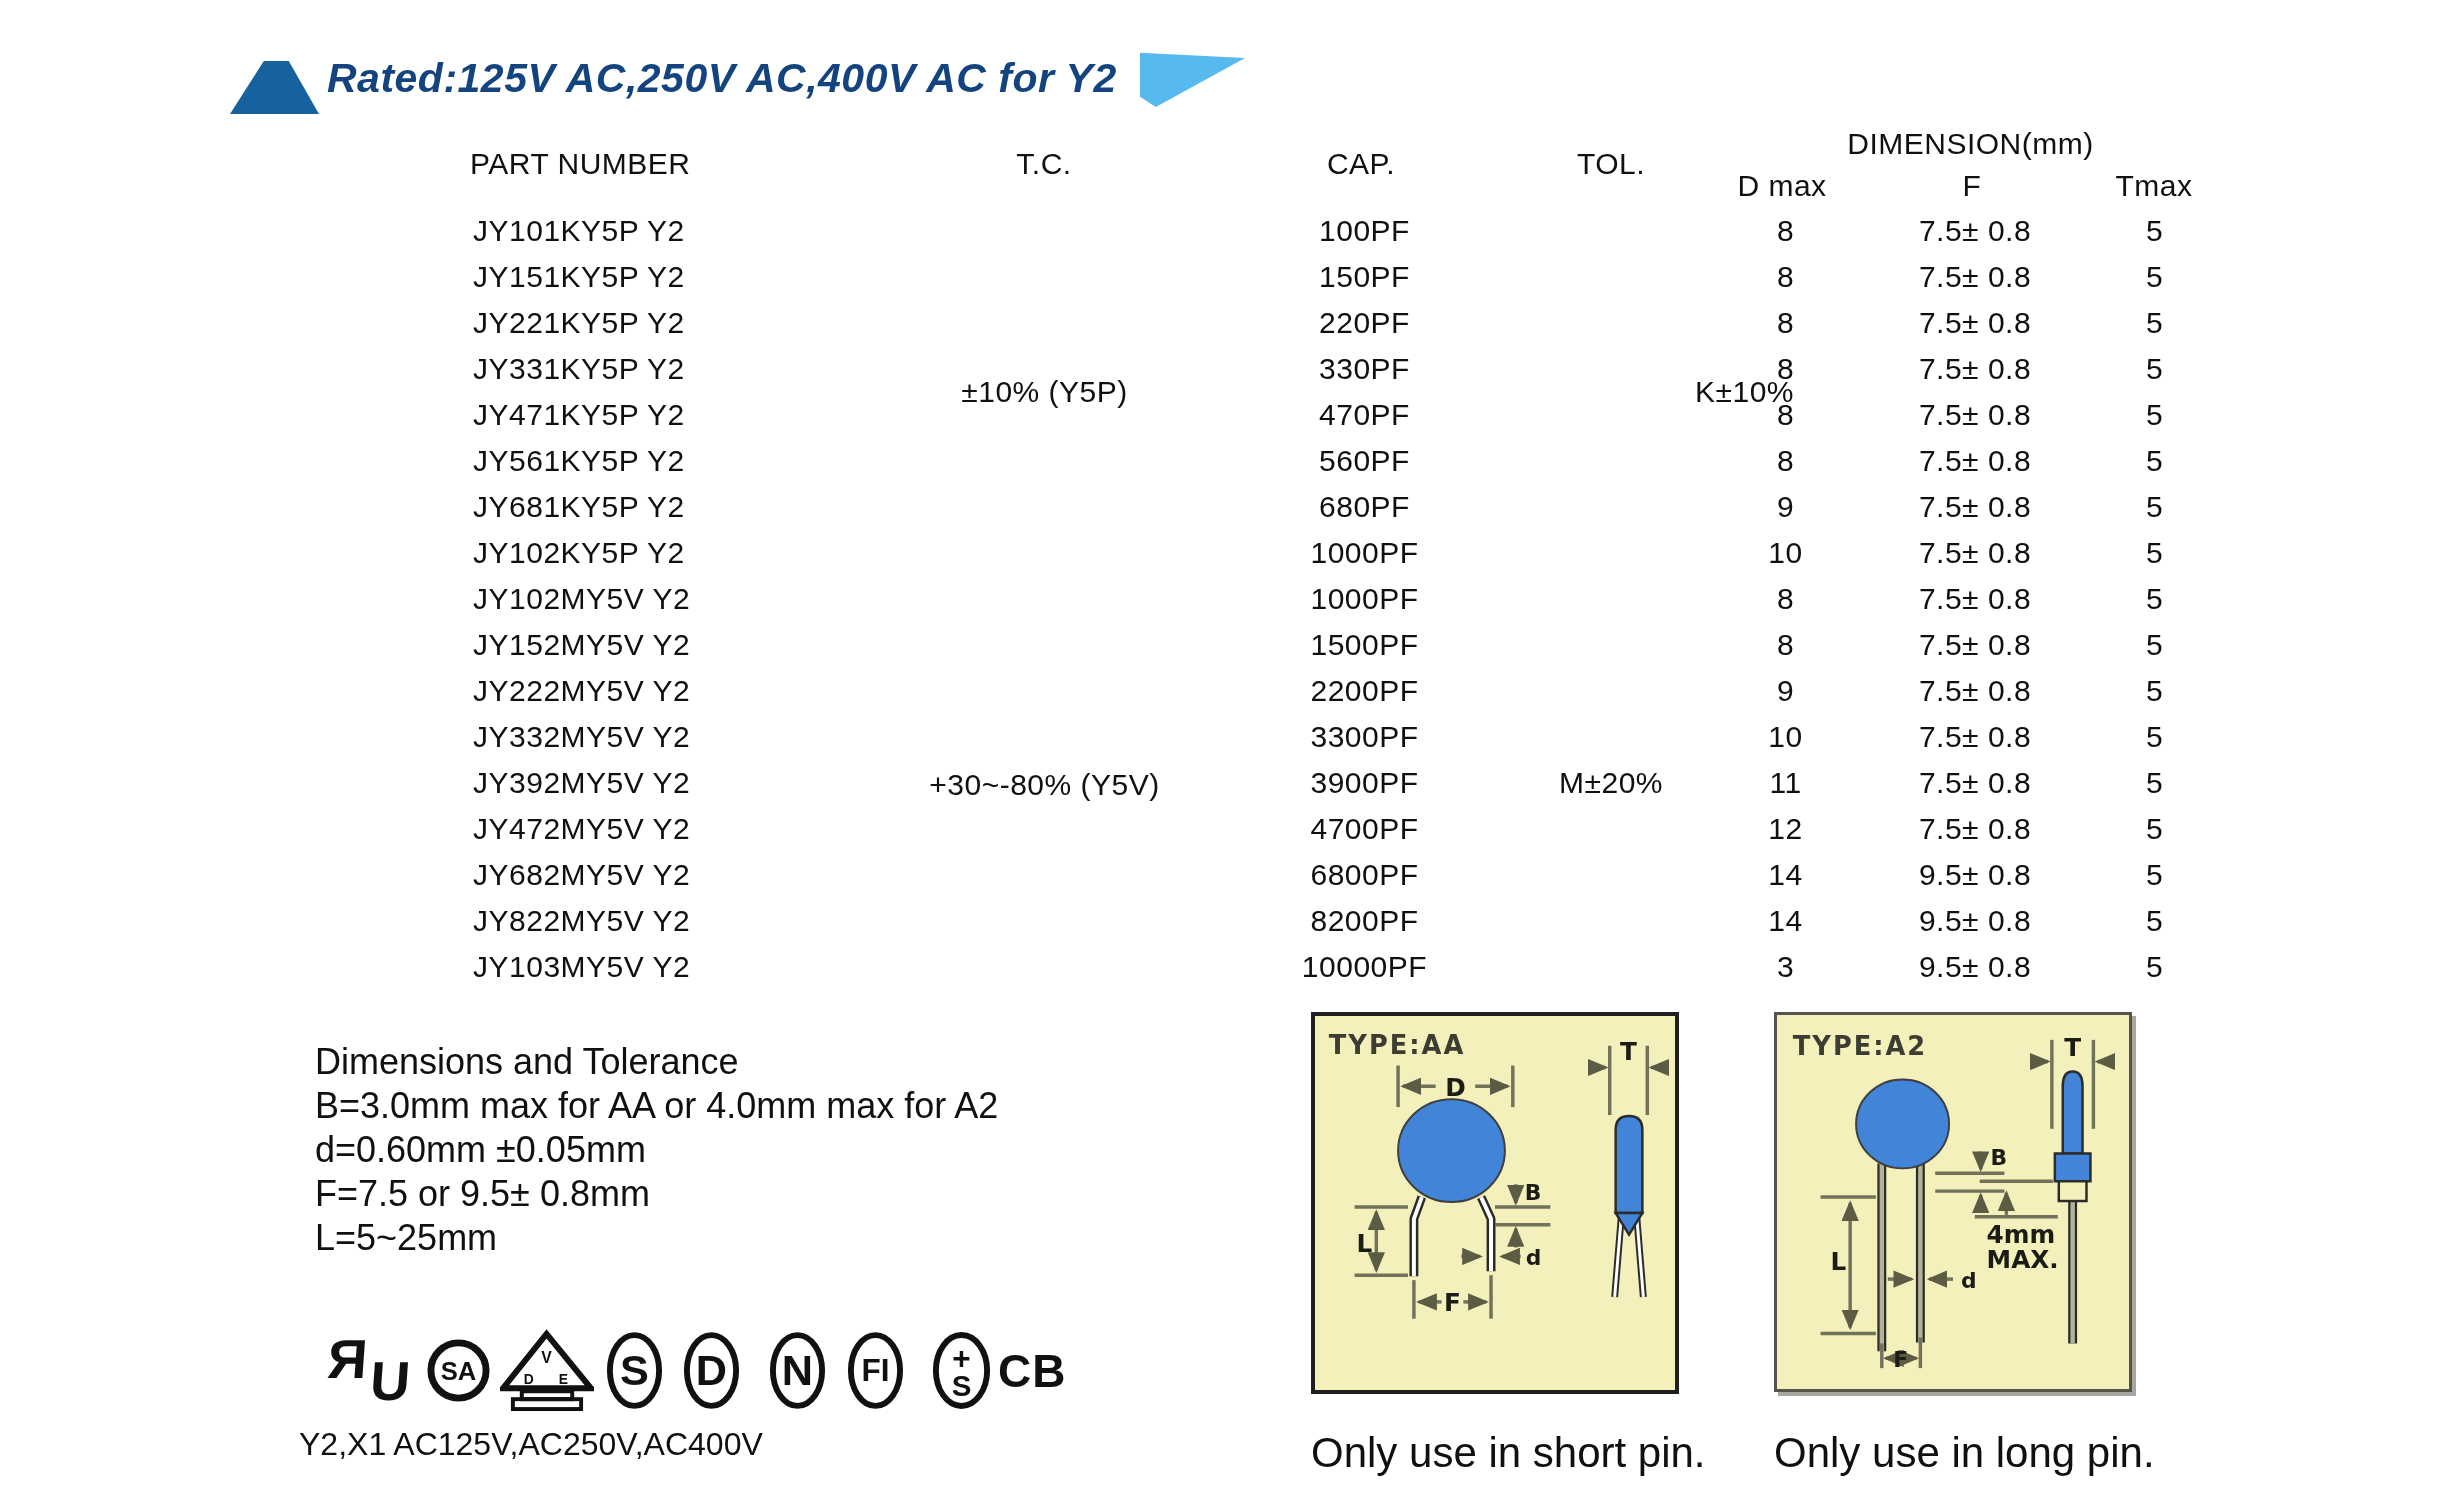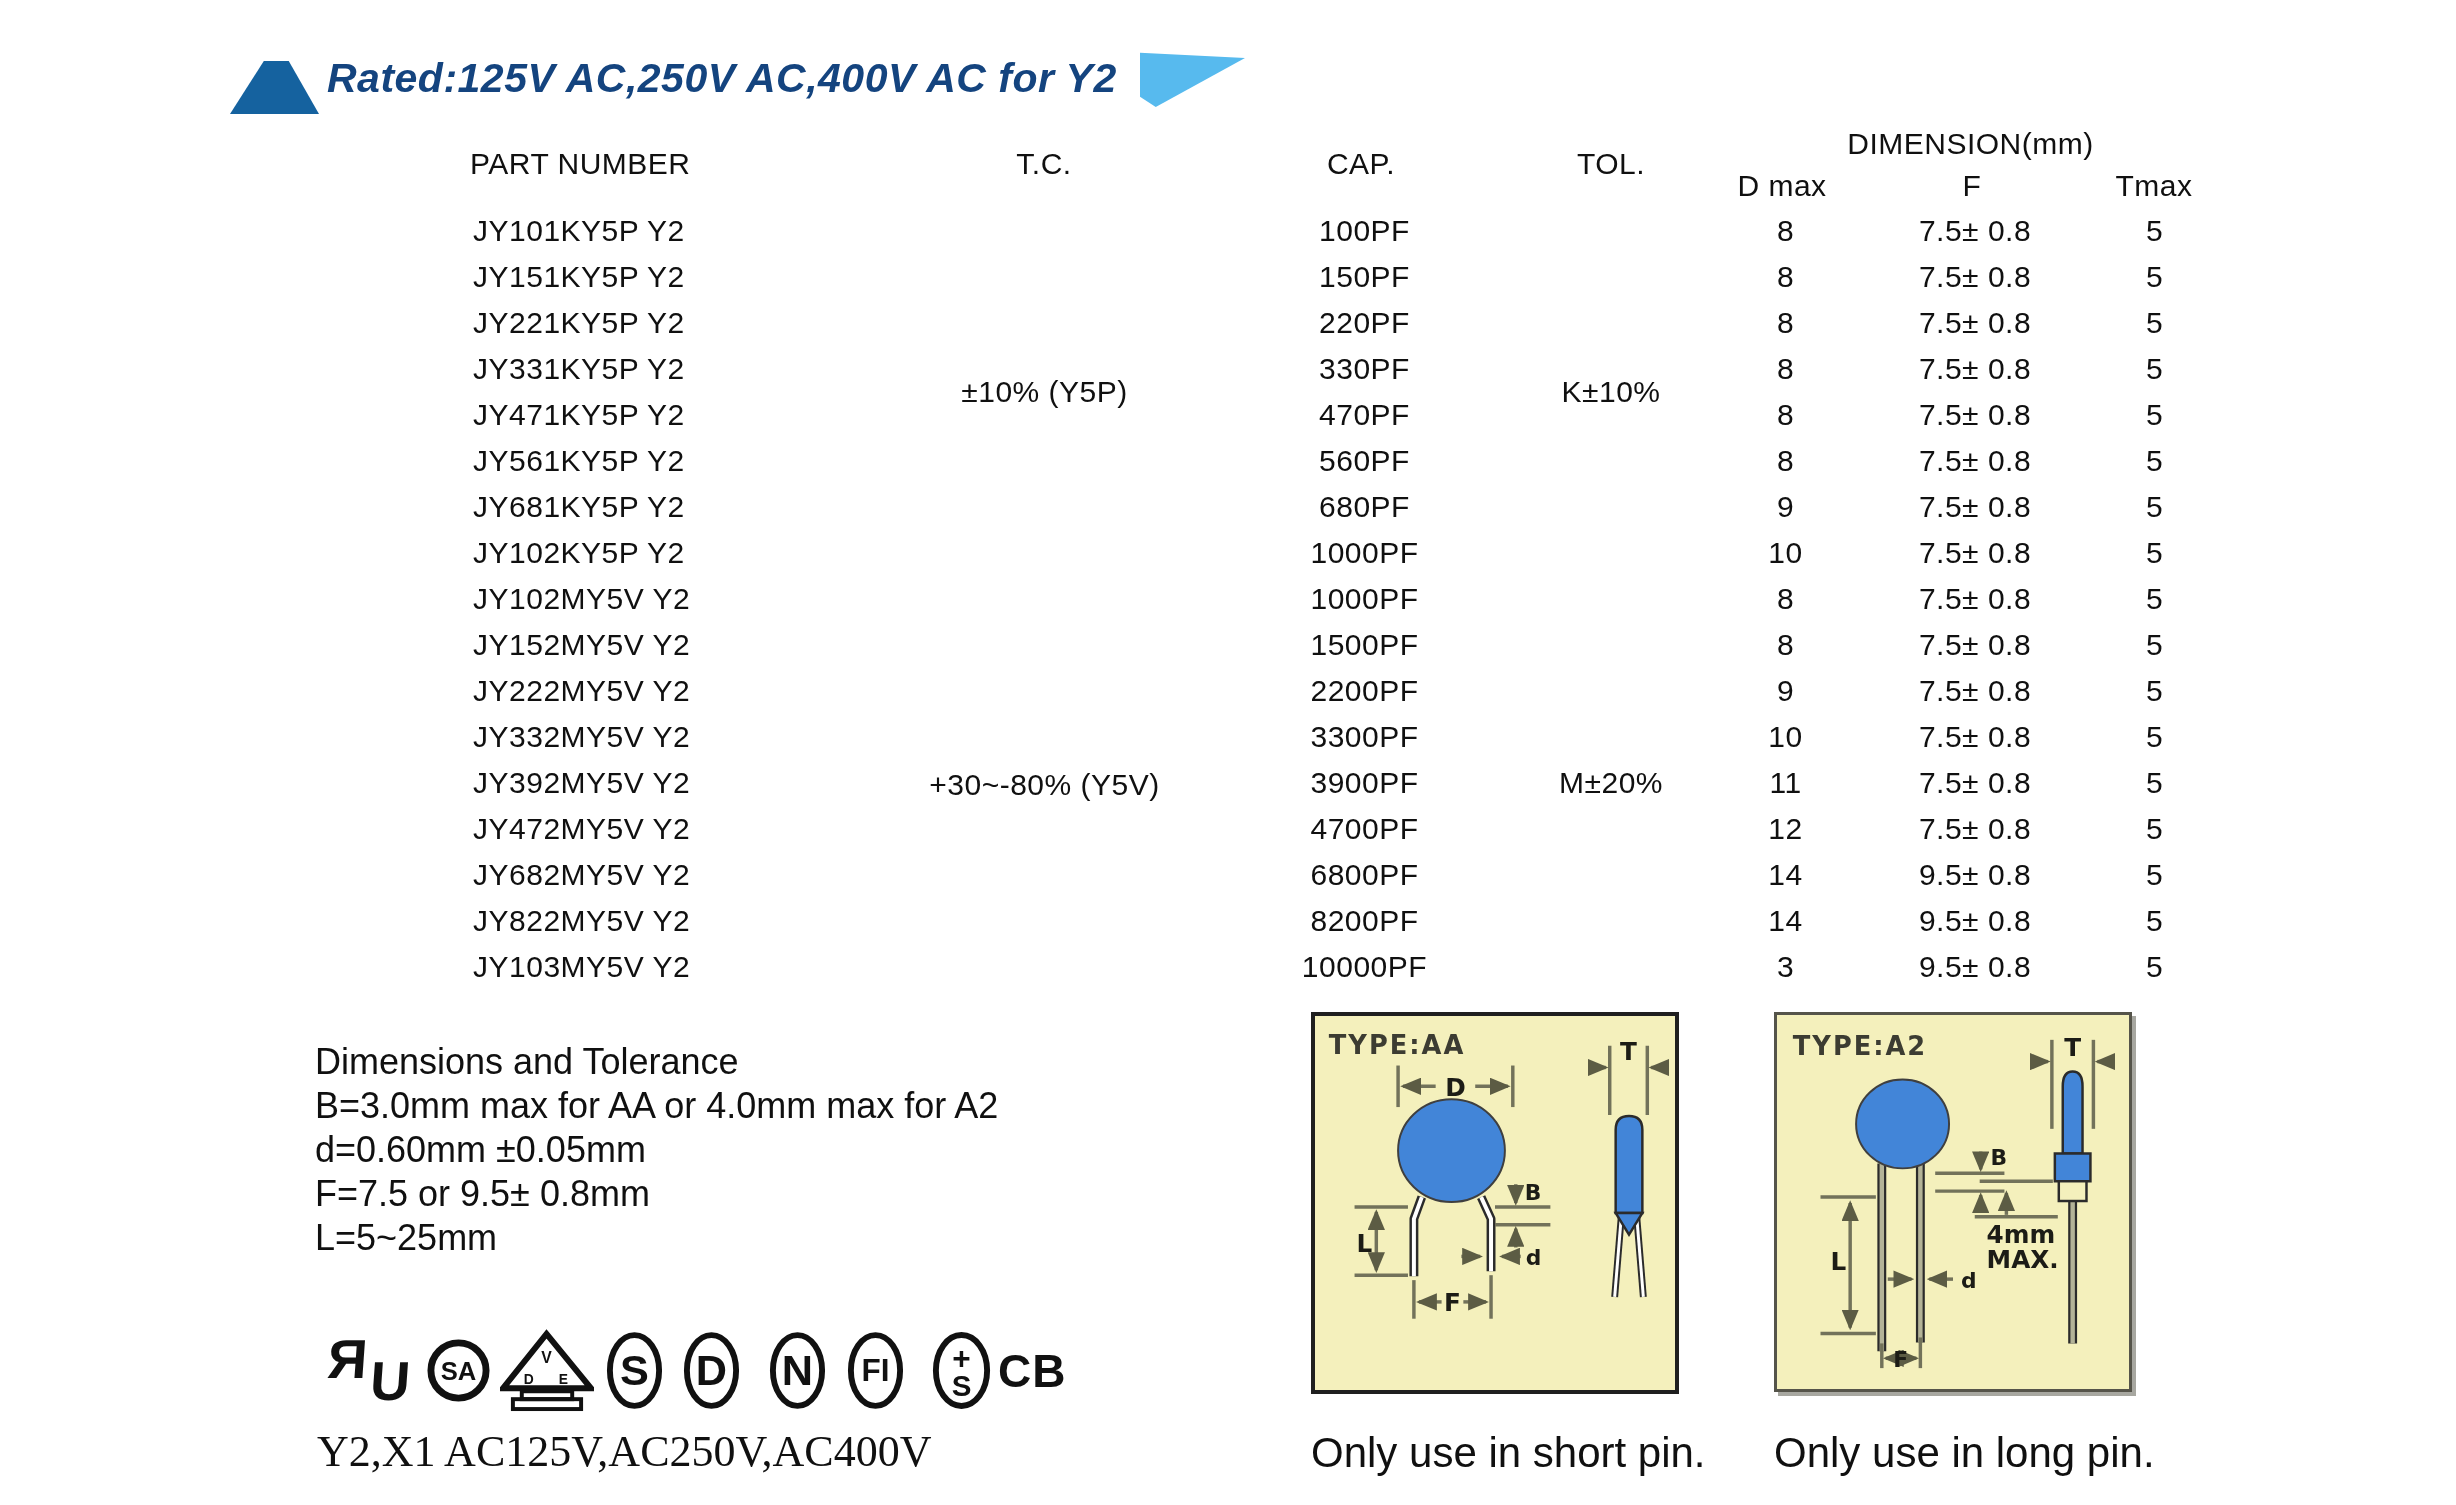--- a/index.html
+++ b/index.html
@@ -179,7 +179,7 @@
 
   <div class="grp" style="left:896px;  top:370px; width:297px;">±10% (Y5P)</div>
   <div class="grp" style="left:896px;  top:763px; width:297px;">+30~-80% (Y5V)</div>
-  <div class="grp" style="left:1512px; top:370px; width:198px;">K±10%</div>
+  <div class="grp" style="left:1596px; top:370px; width:198px;text-align:right;">K±10%</div>
   <div class="grp" style="left:1512px; top:761px; width:198px;">M±20%</div>
 
   <div class="notes">

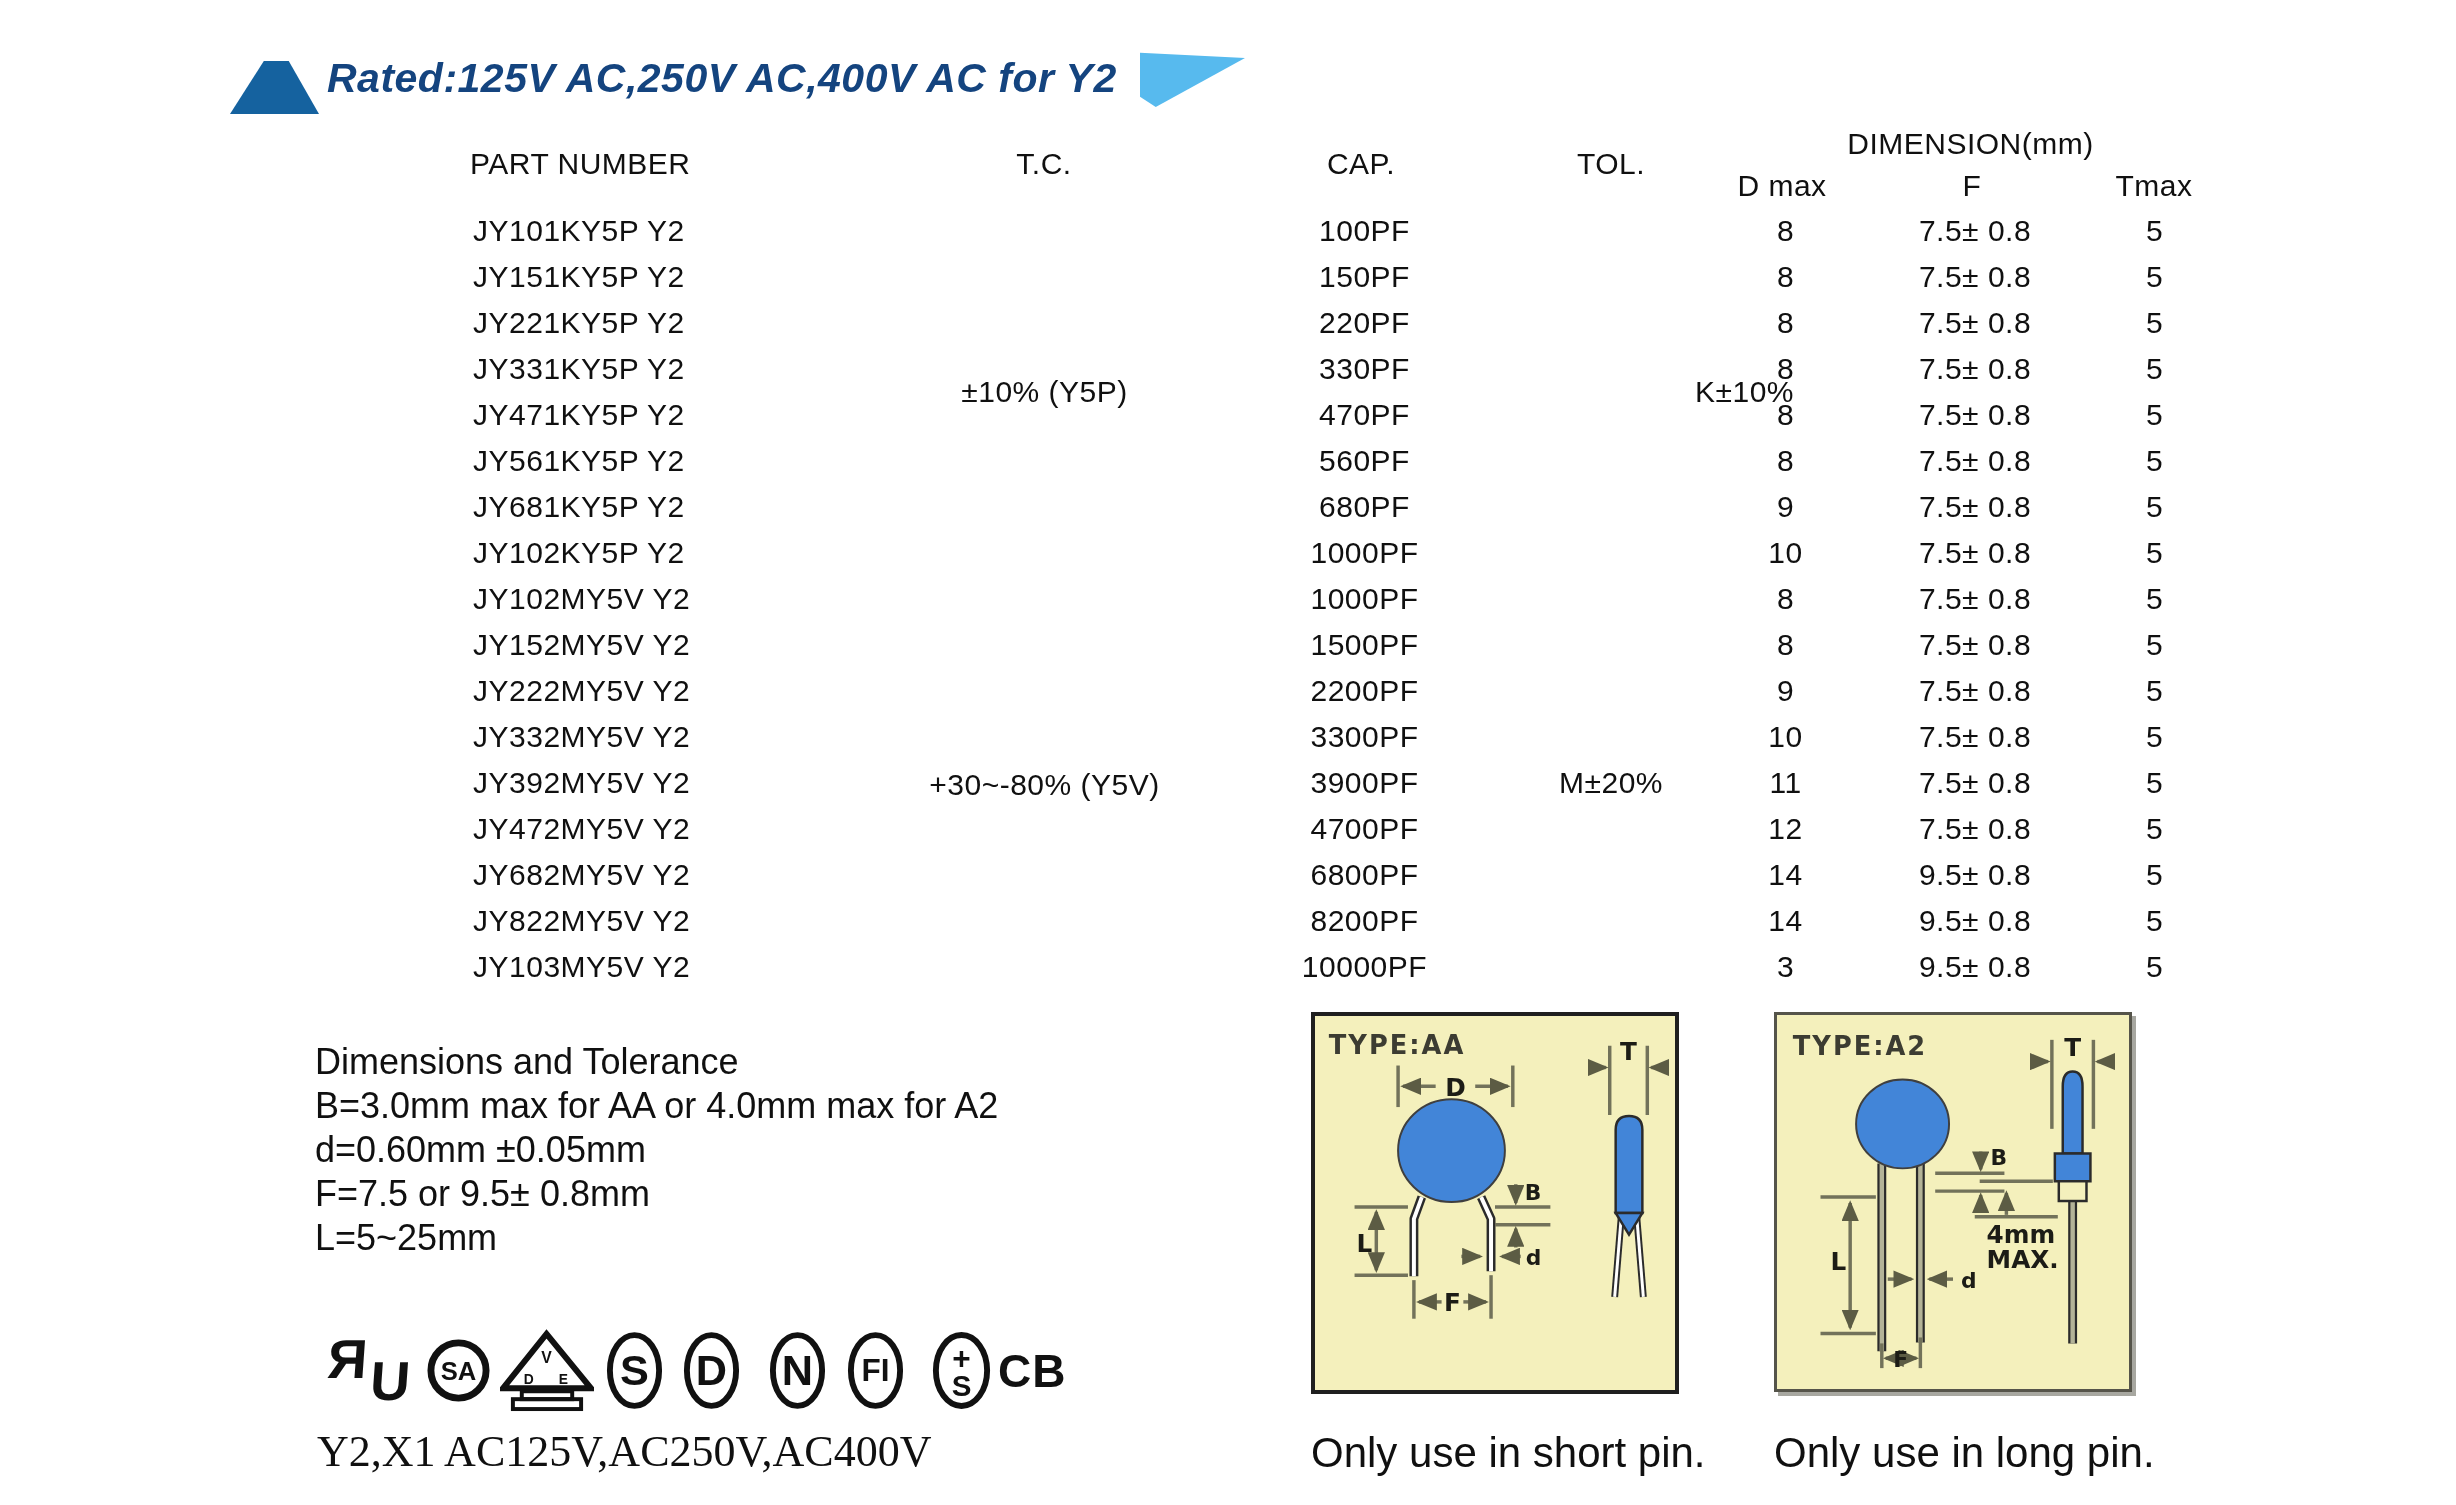--- a/index.html
+++ b/index.html
@@ -56,7 +56,7 @@
   .blue-body { fill:#4285d8; stroke:#2b2b2b; stroke-width:2.5; }
 
   .caption { position:absolute; font-size:42px; white-space:nowrap; text-align:left; }
-  .approvals { position:absolute; left:317px; top:1426px; font-size:44px; white-space:nowrap;font-family:Liberation Serif, serif; }
+  .approvals { position:absolute; left:299px; top:1426px; font-size:32px; white-space:nowrap; }
 </style>
 </head>
 <body>

